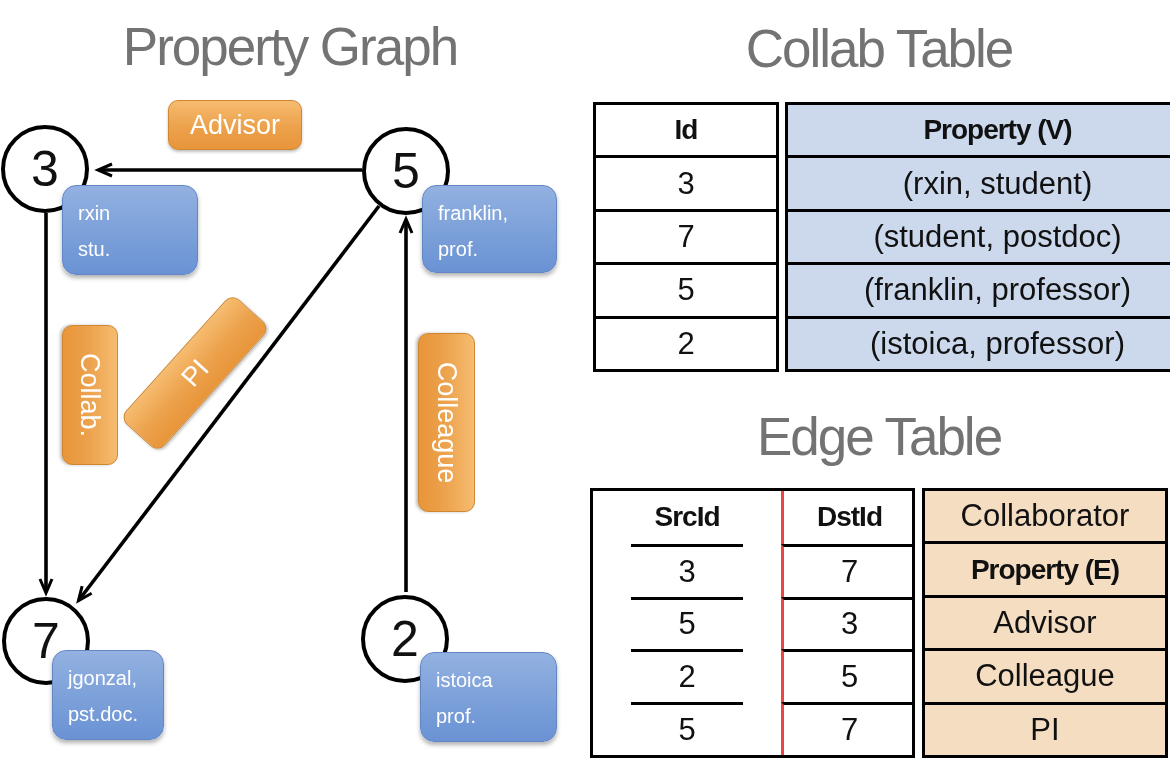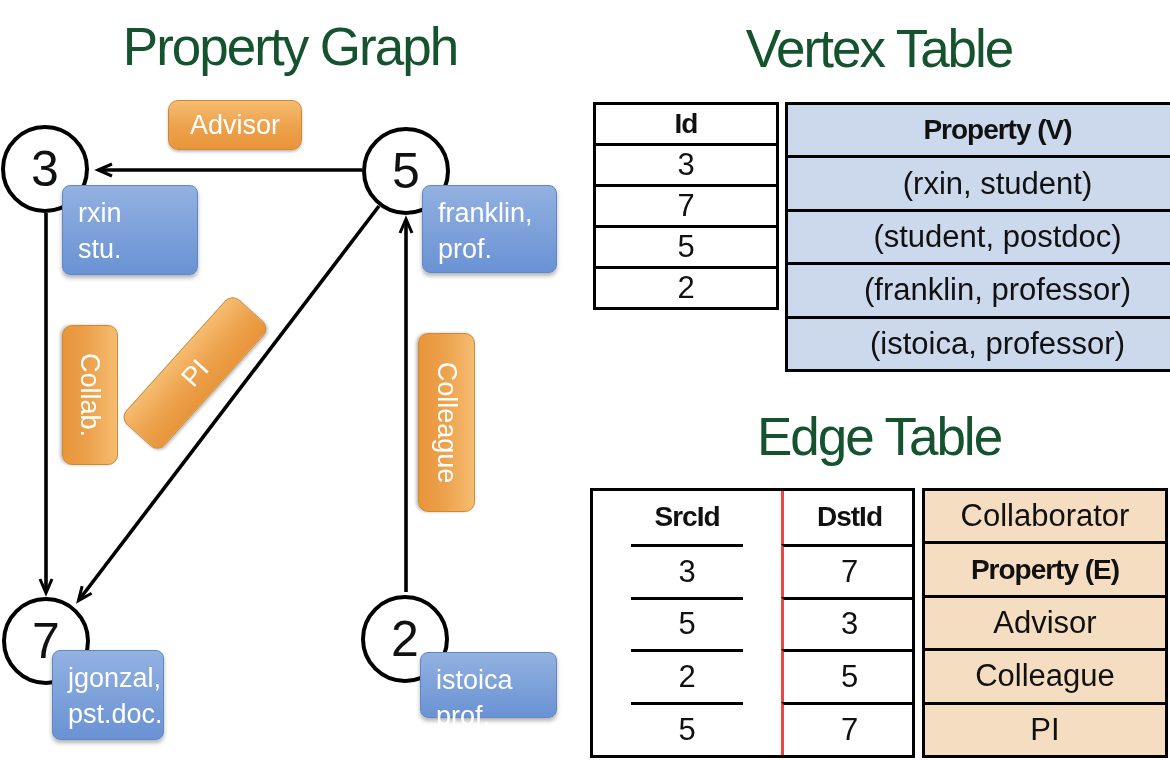--- a/index.html
+++ b/index.html
@@ -14,7 +14,7 @@
 
   
   .big-title{
-    font-size:53px;font-weight:300;letter-spacing:-2px;color:#14532d;
+    font-size:53px;font-weight:300;letter-spacing:-2px;color:#737373;
     text-align:center;white-space:nowrap;
   }
 

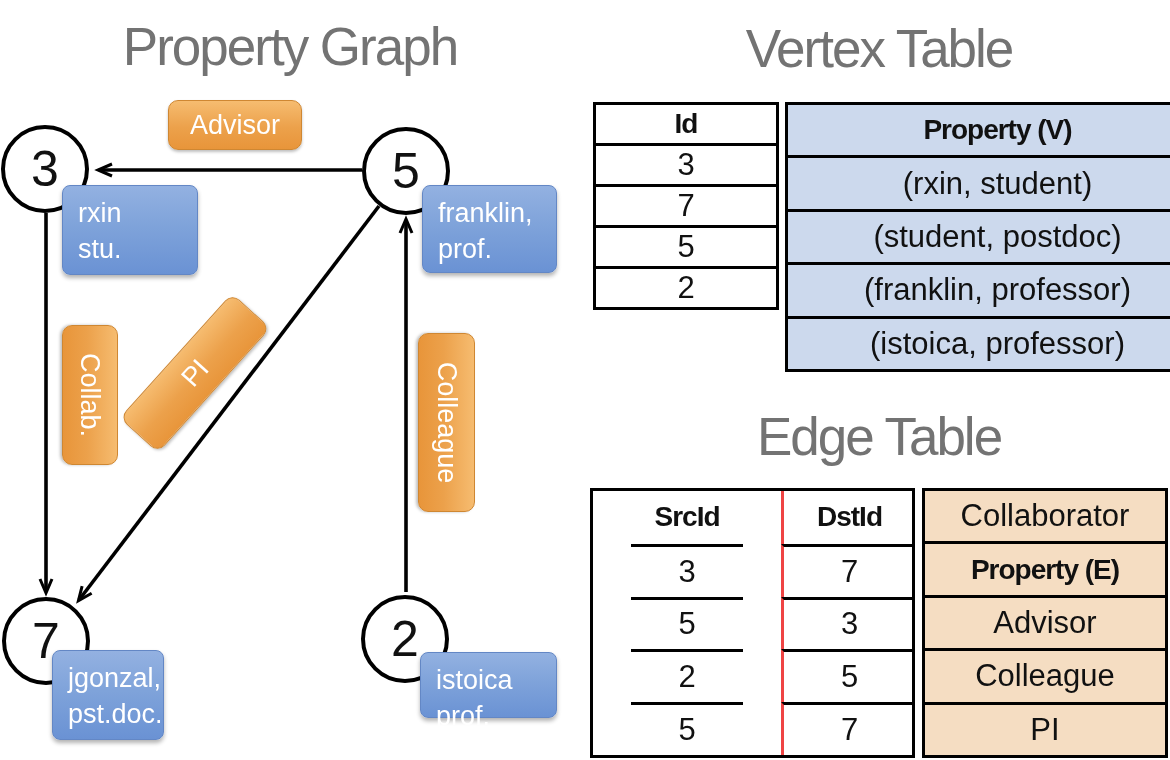--- a/index.html
+++ b/index.html
@@ -126,7 +126,7 @@
   <div>prof.</div>
 </div>
 
-<div class="abs big-title" style="left:590px;top:18px;width:578px;">Vertex Table</div>
+<div class="abs big-title" style="left:590px;top:18px;width:578px;">Collab Table</div>
 
 <div class="abs tbox" style="left:593px;top:102px;width:186px;height:208px;">
   <div class="trow hdr">Id</div>

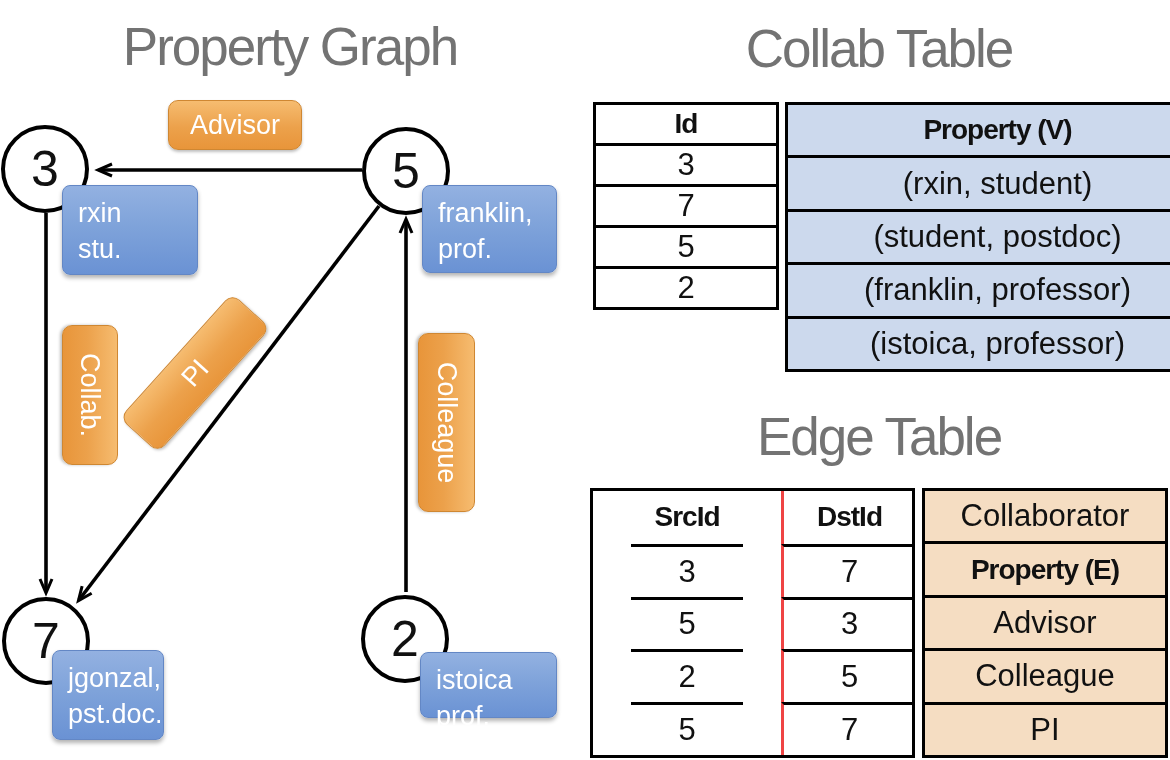--- a/index.html
+++ b/index.html
@@ -128,7 +128,7 @@
 
 <div class="abs big-title" style="left:590px;top:18px;width:578px;">Collab Table</div>
 
-<div class="abs tbox" style="left:593px;top:102px;width:186px;height:208px;">
+<div class="abs tbox" style="left:593px;top:102px;width:186px;height:270px;">
   <div class="trow hdr">Id</div>
   <div class="trow">3</div>
   <div class="trow">7</div>

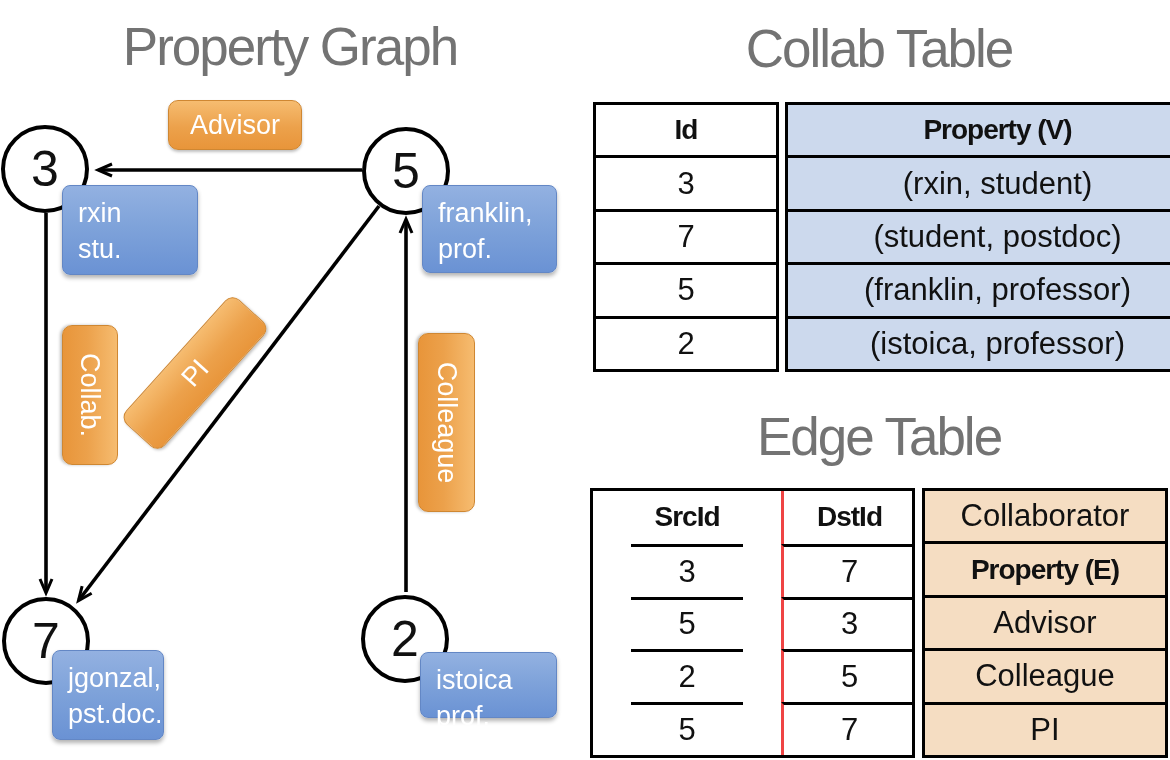--- a/index.html
+++ b/index.html
@@ -43,9 +43,9 @@
     box-sizing:border-box;
     background:linear-gradient(180deg,#93b1e1 0%,var(--vertex-label-bg,#729dd8) 45%,#6a92d4 100%);
     background:linear-gradient(180deg,#93b1e1 0%,#7fa3da 45%,#6a92d4 100%);
-    border:1px solid #6387c5;border-radius:8px;
+    border:1px solid #6387c5;border-radius:14px;
     box-shadow:0 3px 4px rgba(0,0,0,0.3);
-    color:#fff;font-size:27px;line-height:36px;
+    color:#fff;font-size:20px;line-height:36px;
     padding:9px 0 16px 15px;
     z-index:5;
   }

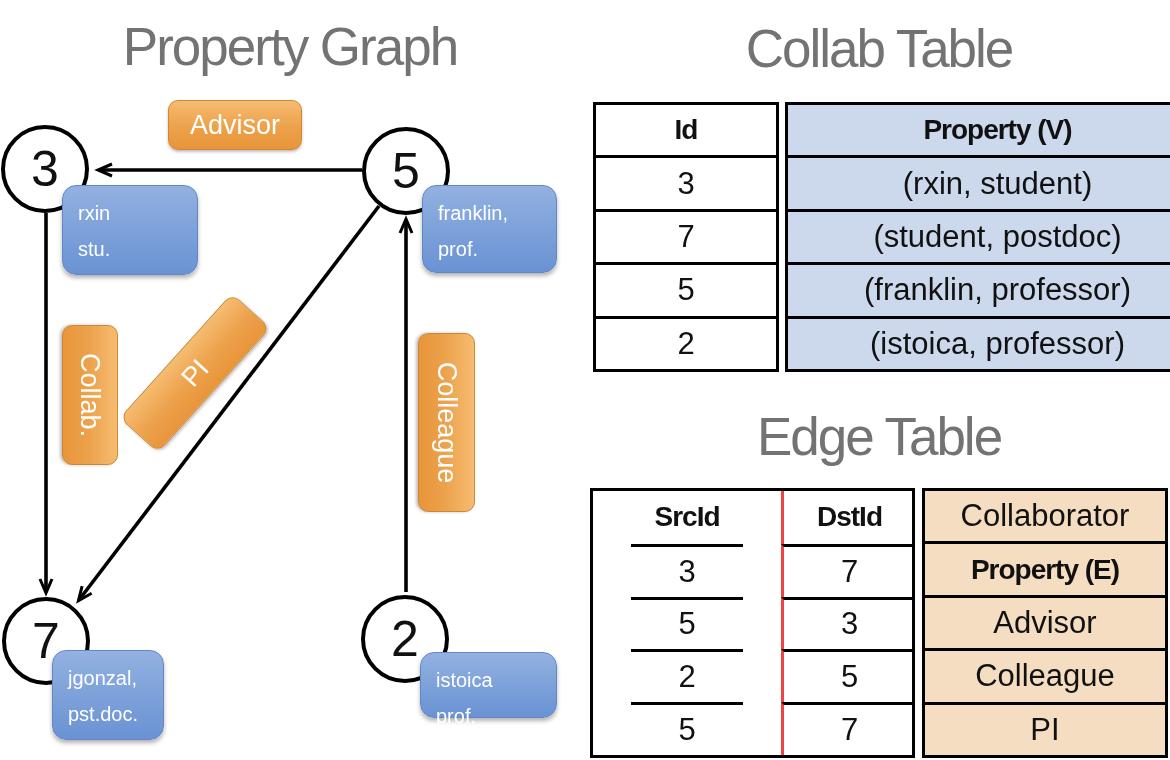--- a/index.html
+++ b/index.html
@@ -121,7 +121,7 @@
   <div>jgonzal,</div>
   <div>pst.doc.</div>
 </div>
-<div class="abs vlabel" style="left:420px;top:652px;width:137px;height:66px;">
+<div class="abs vlabel" style="left:420px;top:652px;width:137px;height:90px;">
   <div>istoica</div>
   <div>prof.</div>
 </div>

